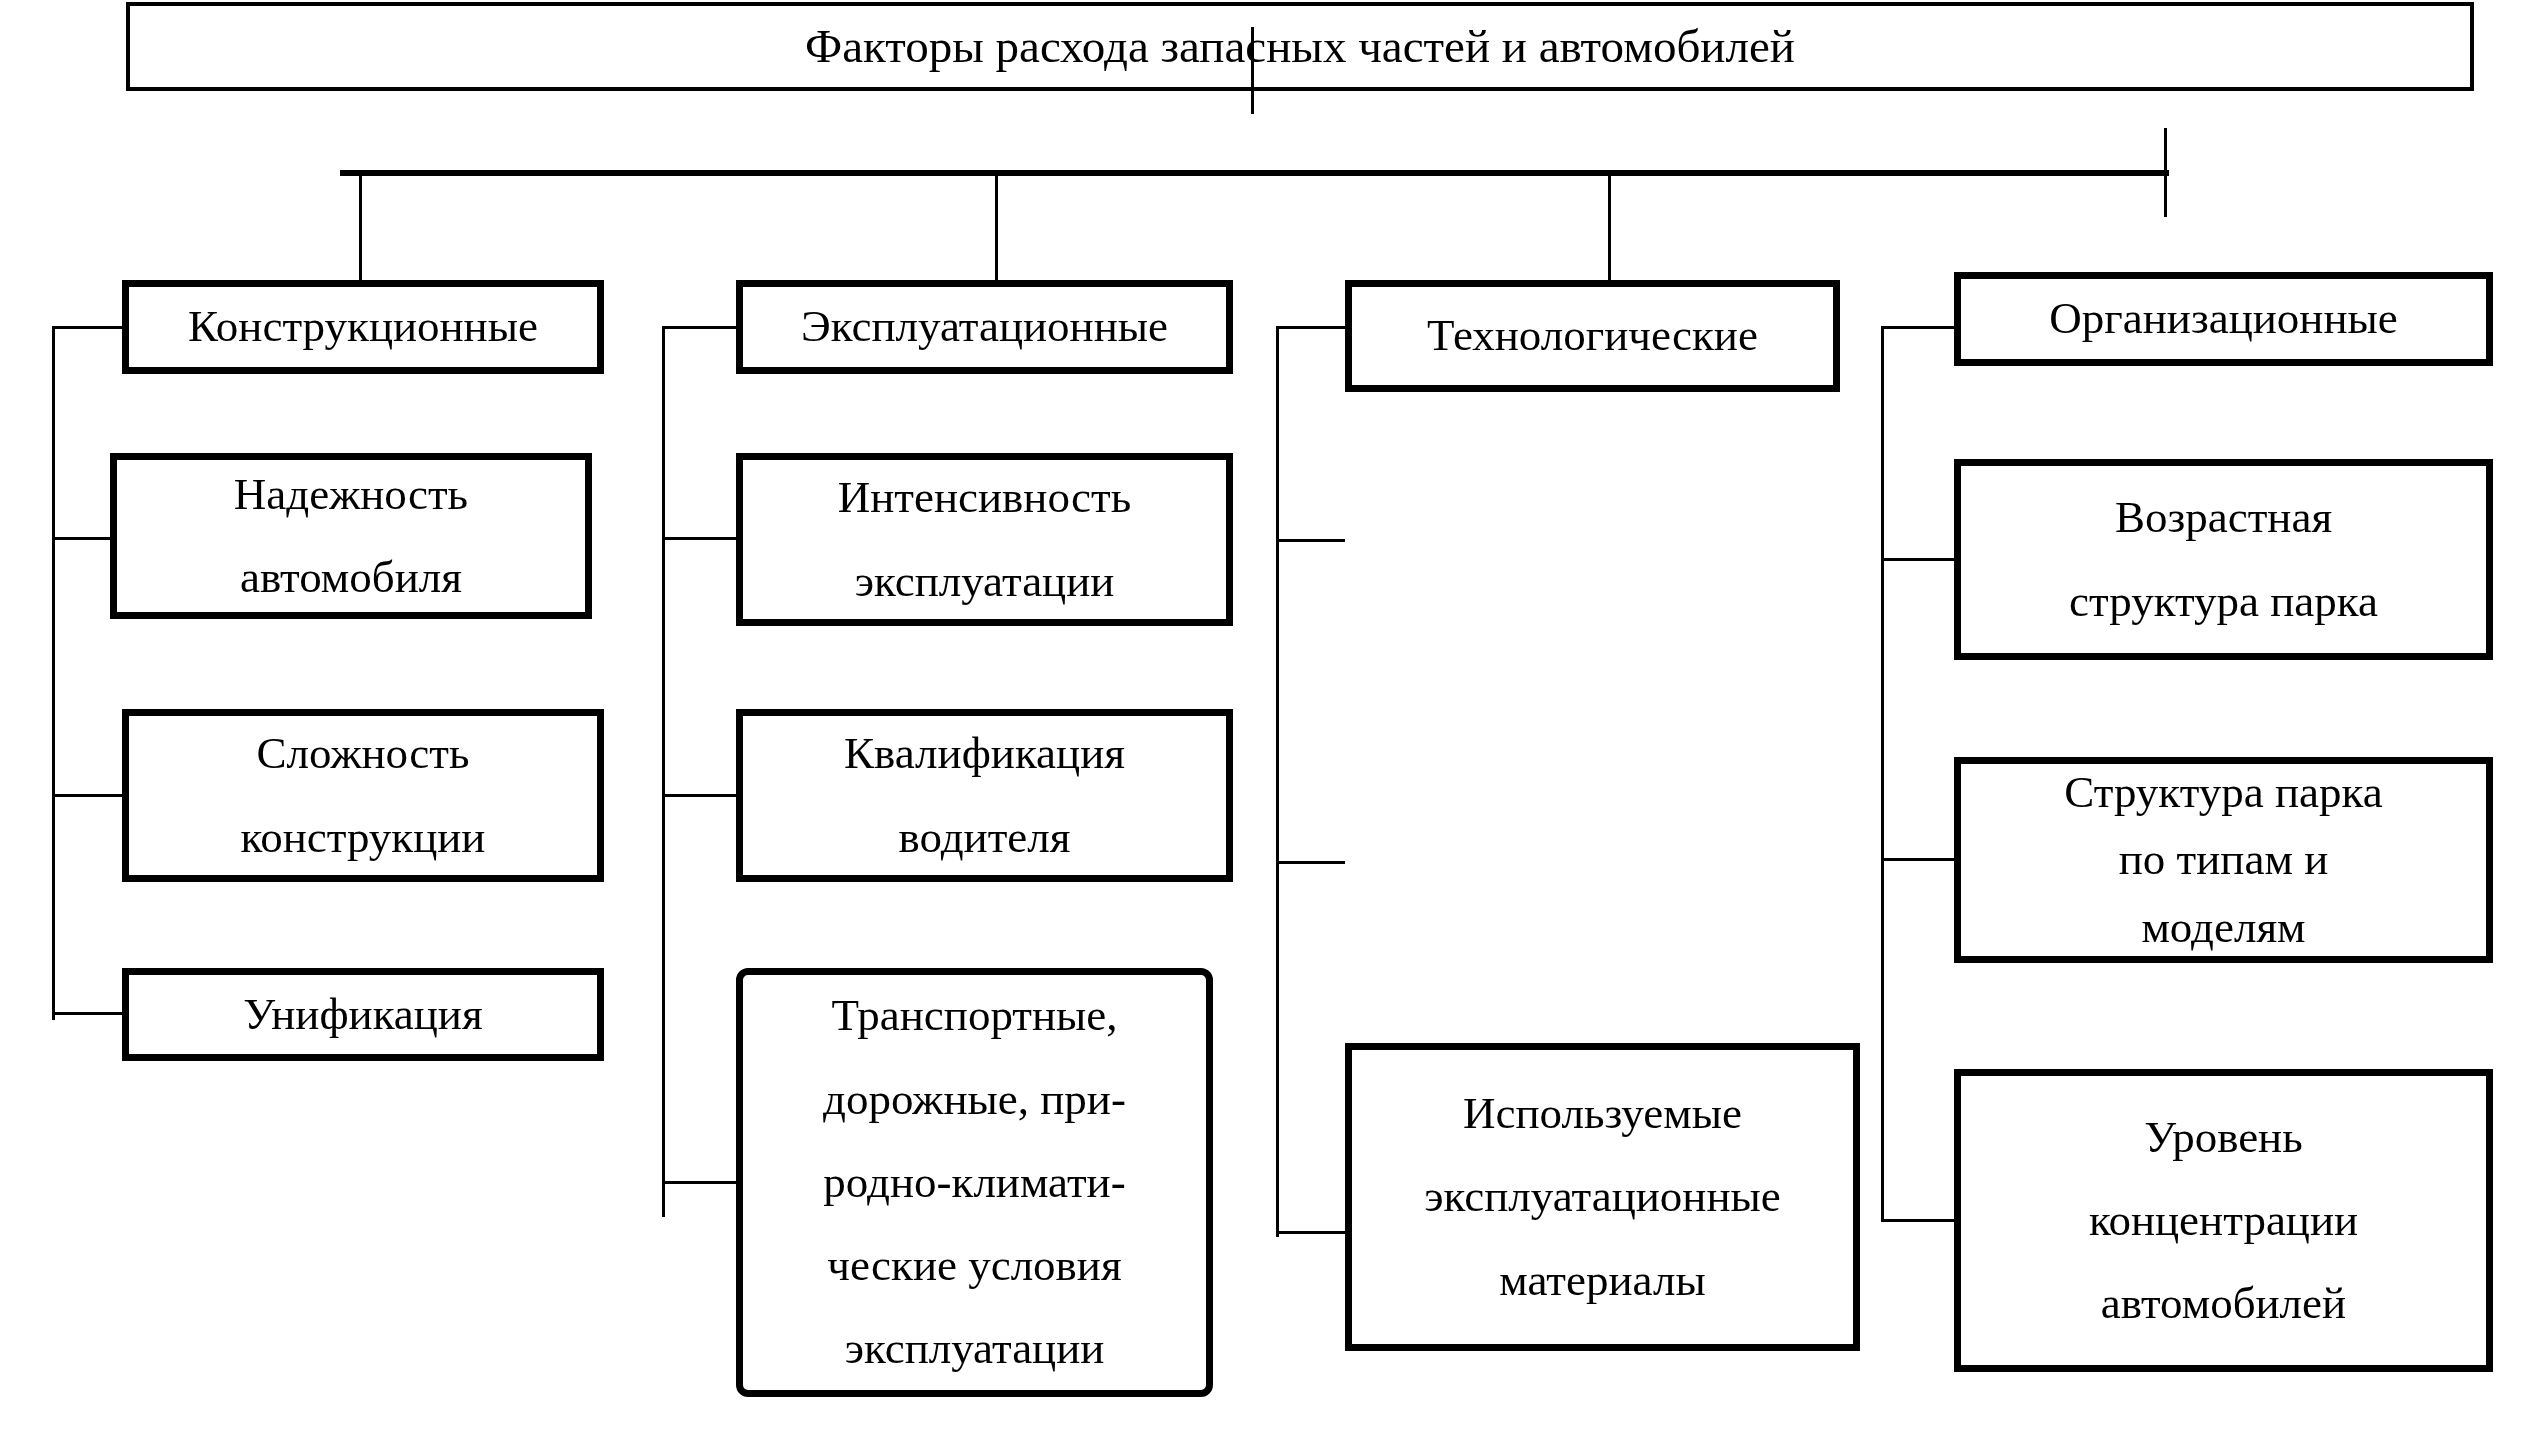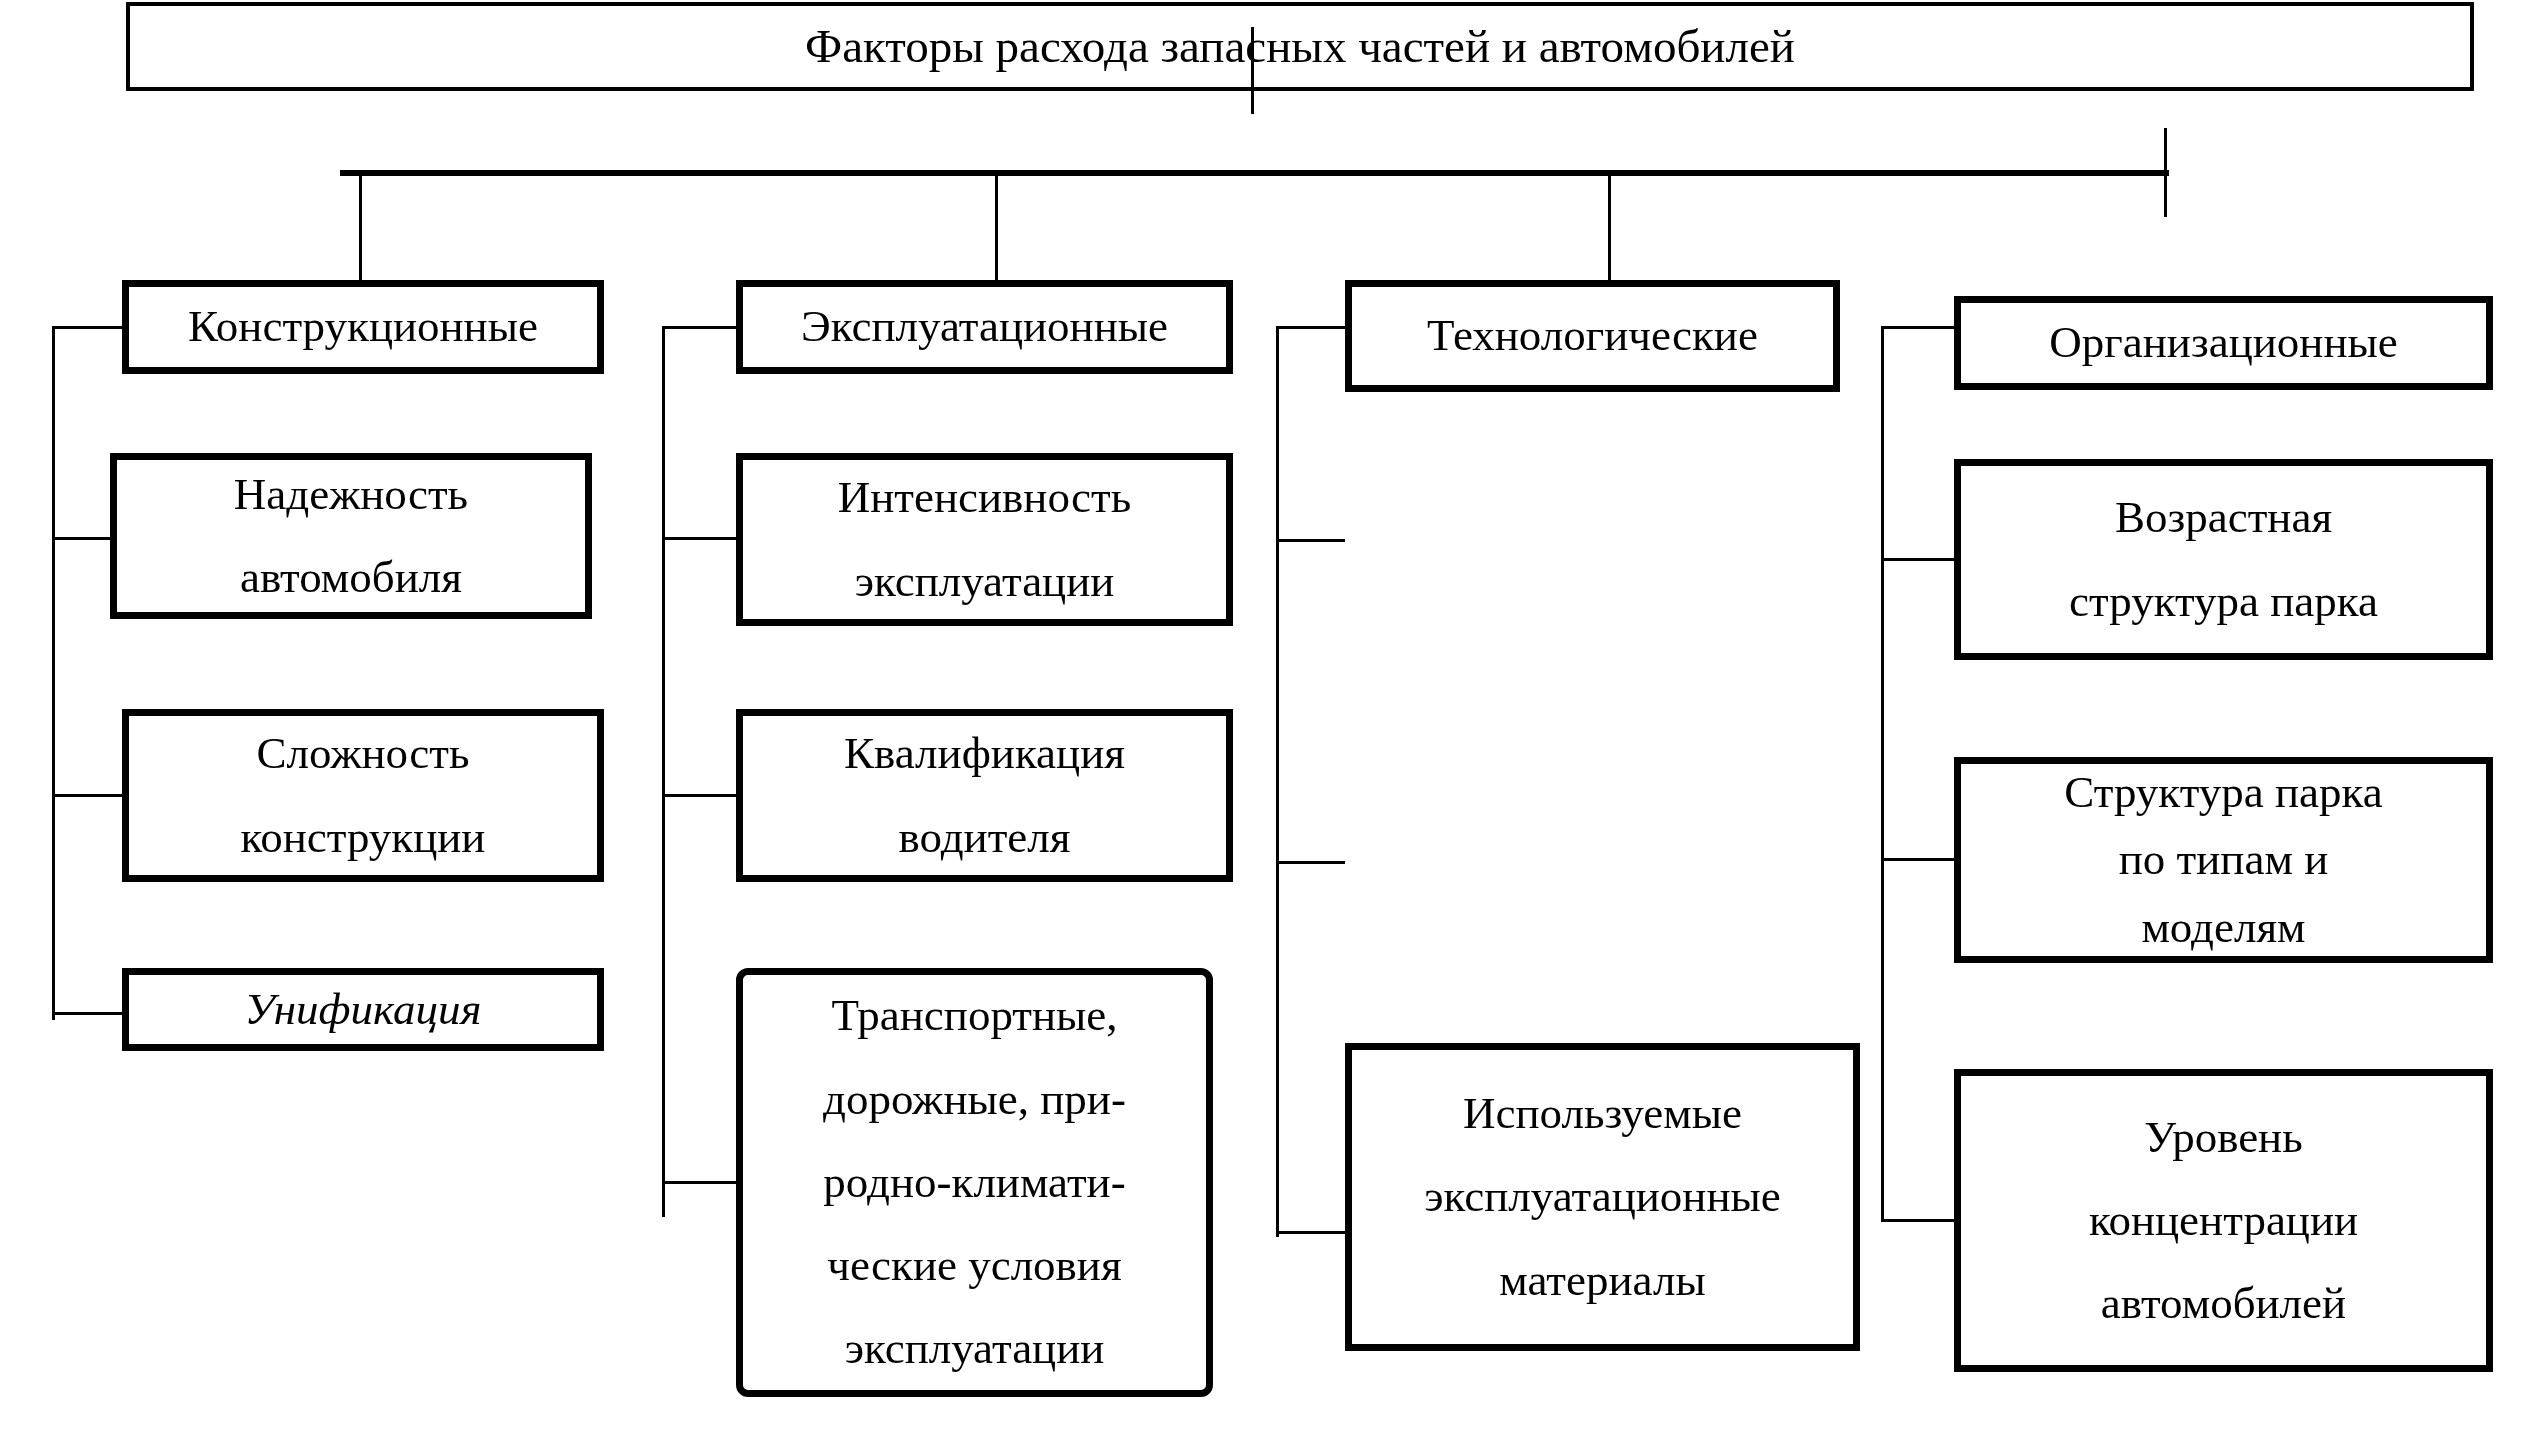--- a/index.html
+++ b/index.html
@@ -125,7 +125,7 @@
 материалы</span>
   </div>
 
-  <div class="box" style="left:1954px; top:296px; width:539px; height:94px;">
+  <div class="box" style="left:1954px; top:272px; width:539px; height:94px;">
     <span class="label">Организационные</span>
   </div>
   <div class="box" style="left:1954px; top:459px; width:539px; height:201px;">

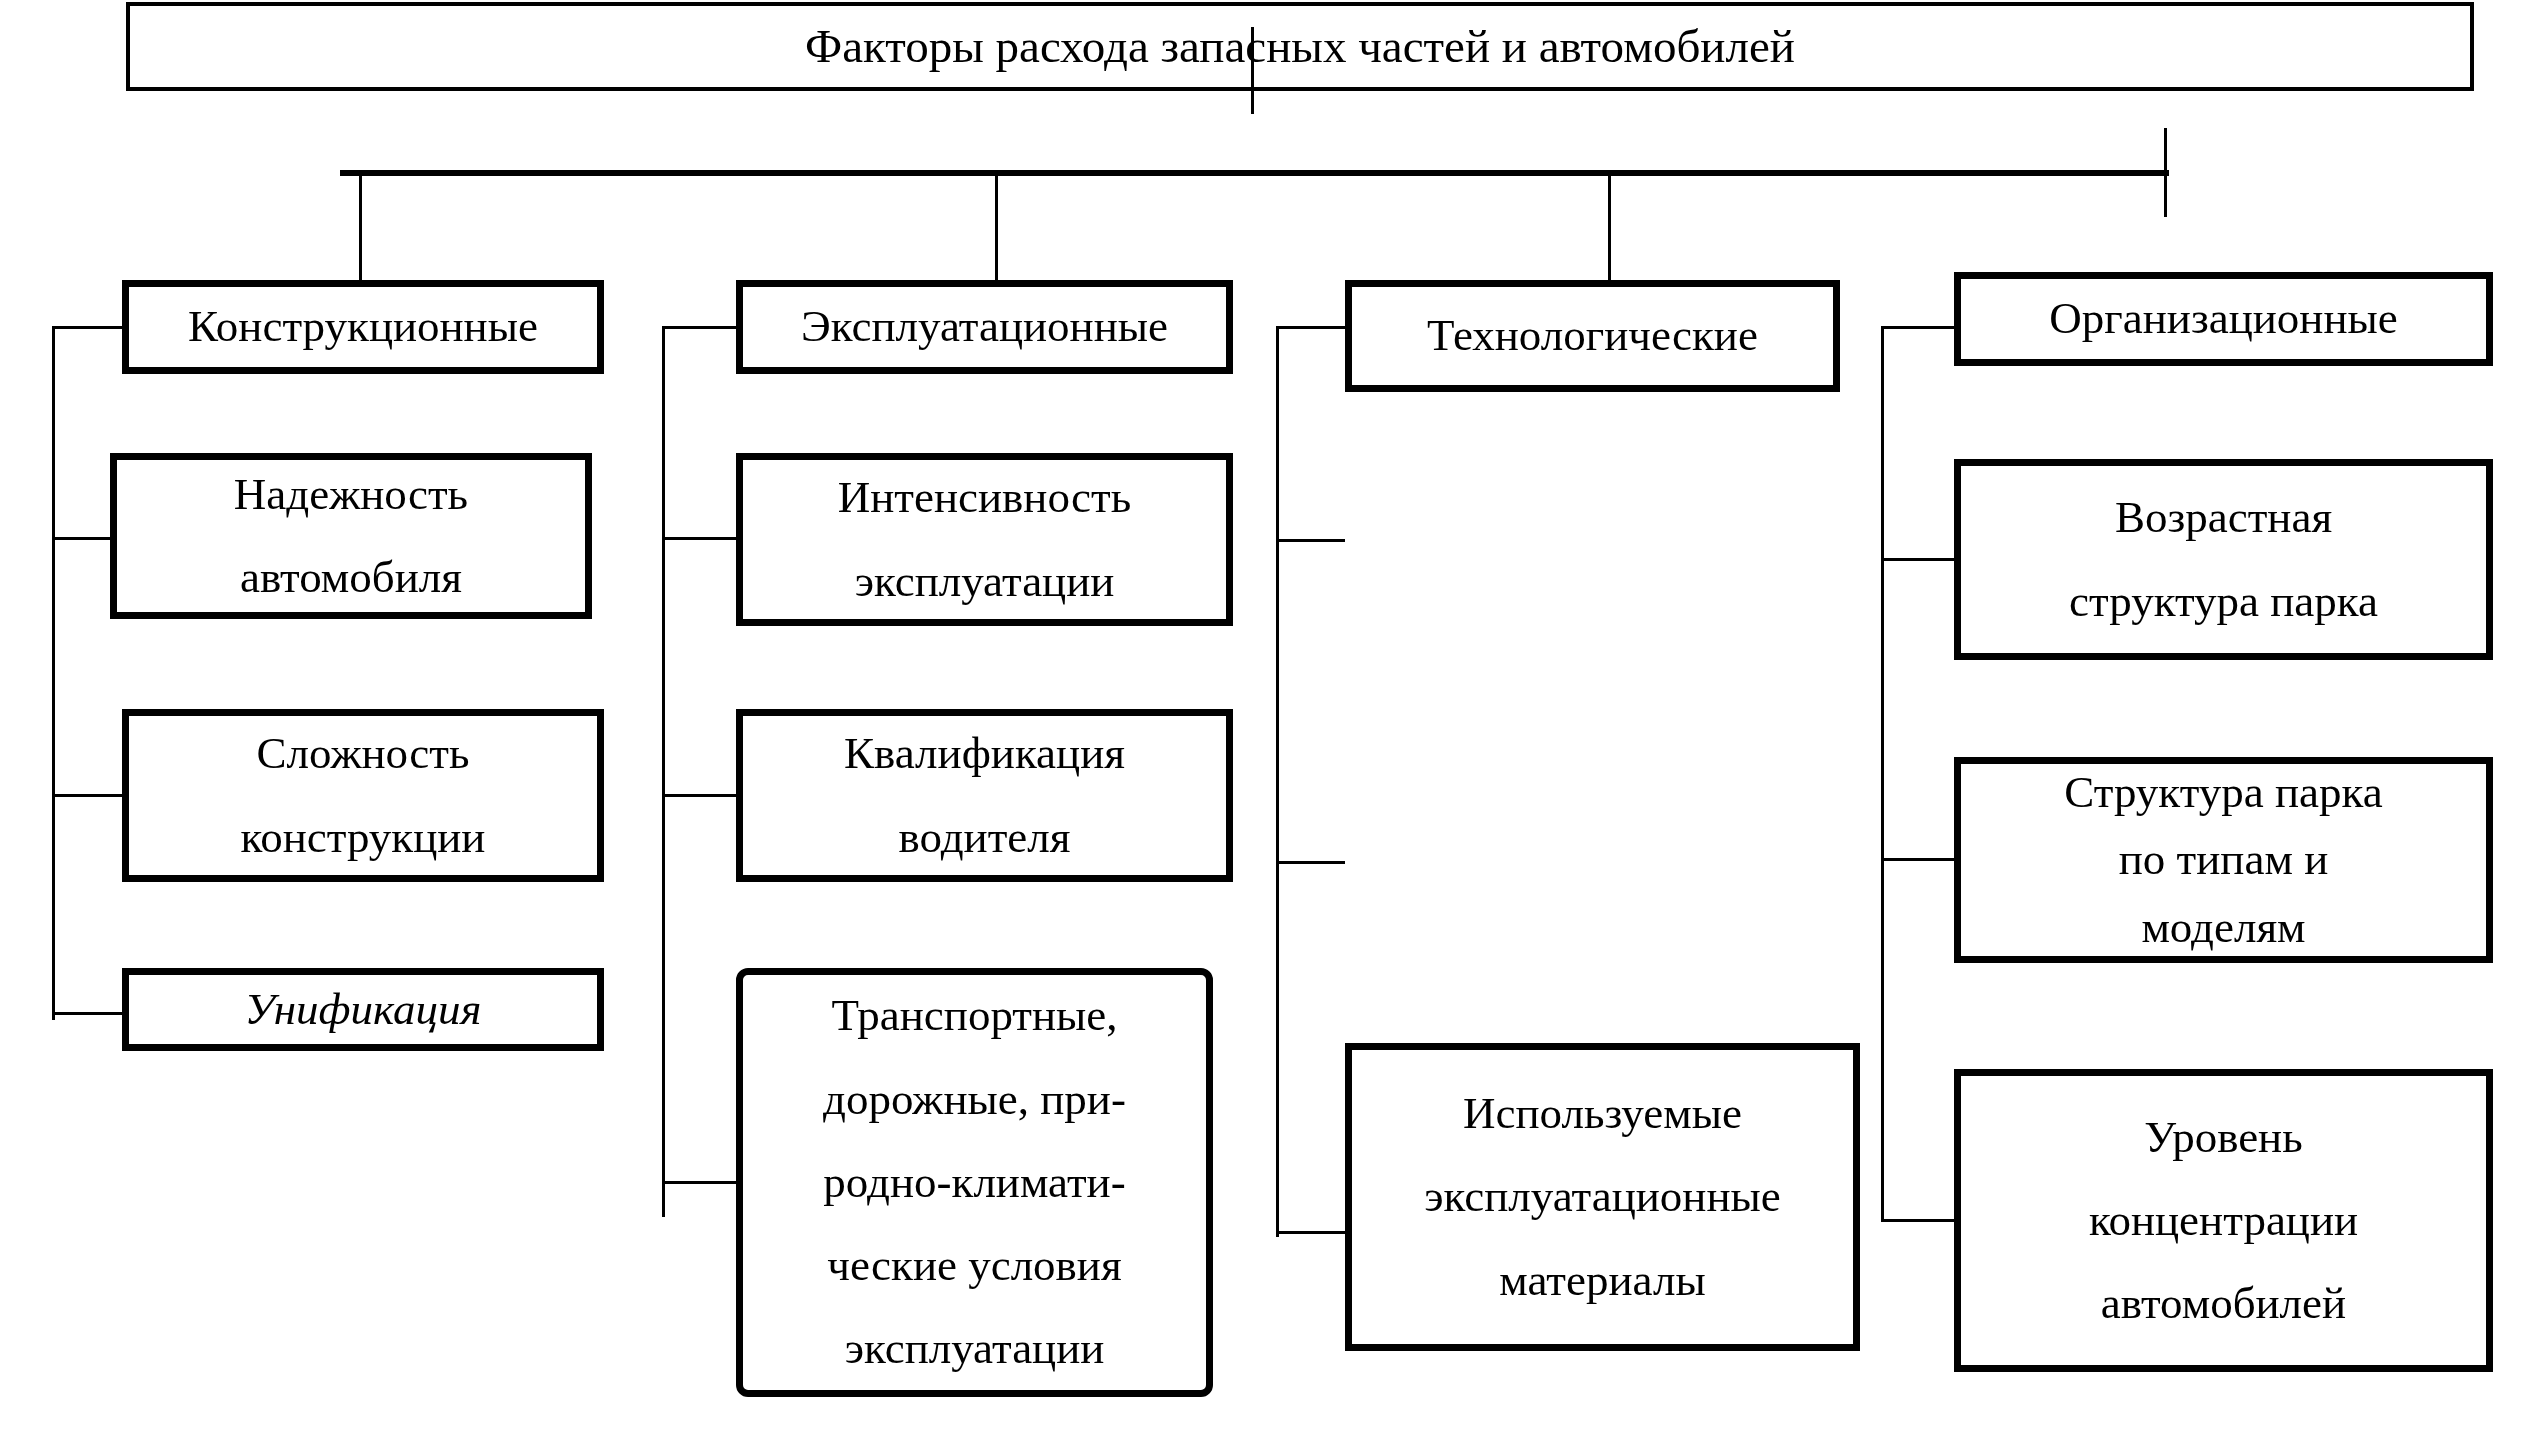--- a/index.html
+++ b/index.html
@@ -93,7 +93,7 @@
     <span class="label">Сложность
 конструкции</span>
   </div>
-  <div class="box" style="left:122px; top:968px; width:482px; height:83px;font-style:italic;">
+  <div class="box" style="left:122px; top:968px; width:482px; height:93px;">
     <span class="label">Унификация</span>
   </div>
 

